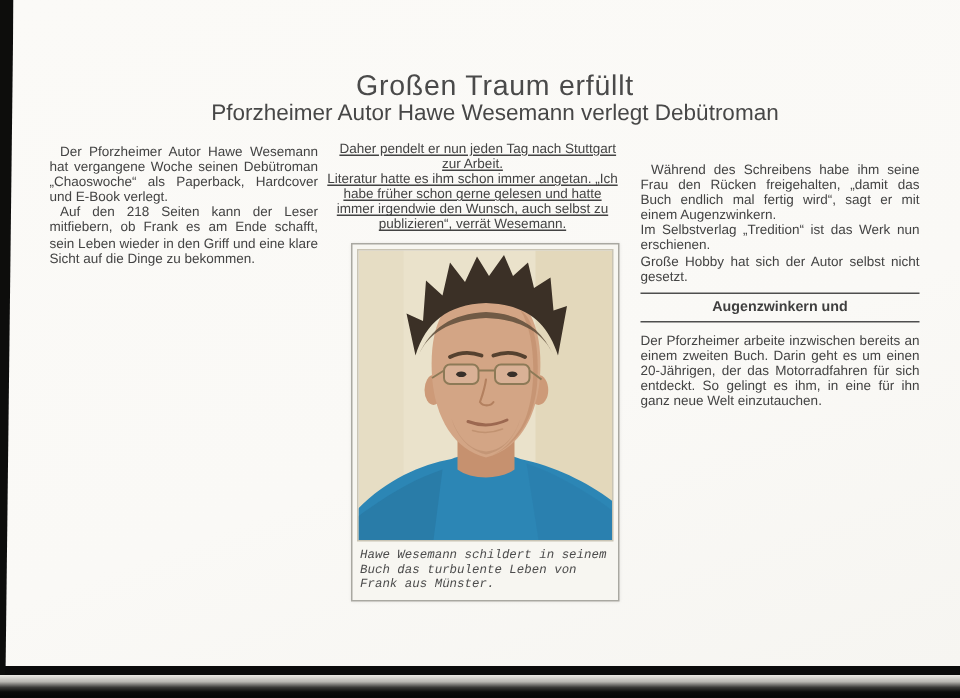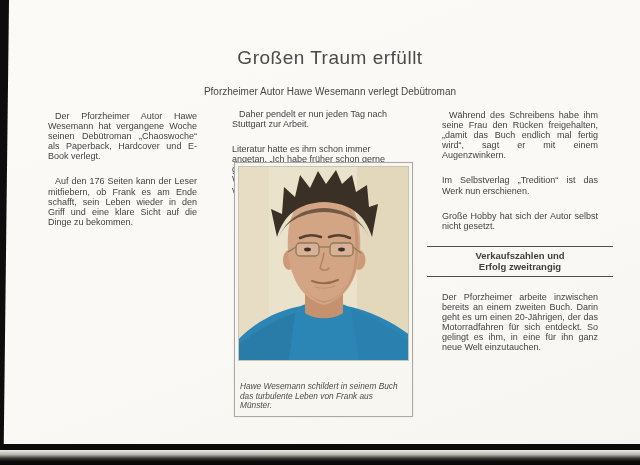--- a/index.html
+++ b/index.html
@@ -35,7 +35,7 @@
     text-align: center; color: #4a4a4a;
   }
   .title { font-size: 19px; line-height: 22px; letter-spacing: 0.5px; }
-  .subtitle { font-size: 10px; line-height: 13px; margin-top: 16px; color: #474747; }
+  .subtitle { font-size: 15px; line-height: 13px; margin-top: 0; color: #474747; }
 
   
   .col {

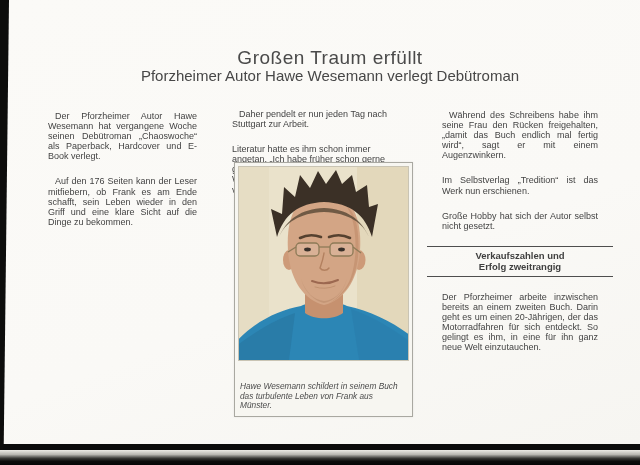--- a/index.html
+++ b/index.html
@@ -43,7 +43,7 @@
     font-size: 9px; line-height: 10.1px;
     text-align: justify;
   }
-  .col p { margin: 15px; }
+  .col p { margin: 0; }
   .col p.ind { text-indent: 7px; }
   .col1 { left: 33px;  top: 96px; width: 179px; }
   .col2 { left: 217px; top: 94px; width: 196px; text-align: left; }

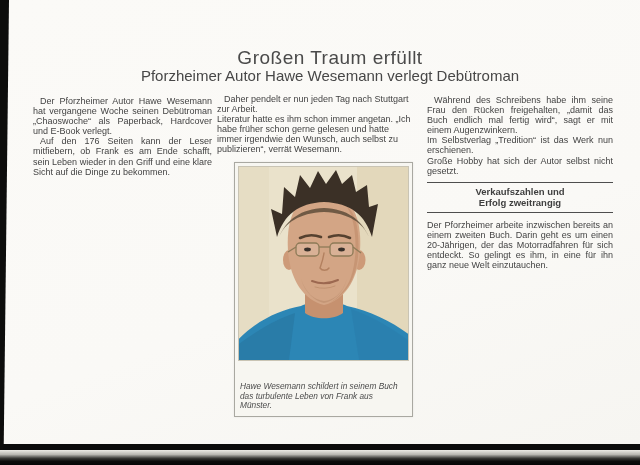--- a/index.html
+++ b/index.html
@@ -46,7 +46,7 @@
   .col p { margin: 0; }
   .col p.ind { text-indent: 7px; }
   .col1 { left: 33px;  top: 96px; width: 179px; }
-  .col2 { left: 217px; top: 94px; width: 196px; text-align: left; }
+  .col2 { left: 217px; top: 94px; width: 196px; text-align: center; text-decoration: underline; }
   .col3 { left: 427px; top: 95px; width: 186px; }
 
   

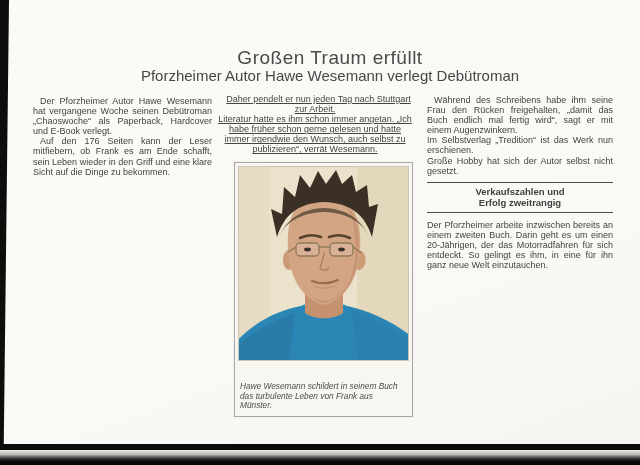--- a/index.html
+++ b/index.html
@@ -47,7 +47,7 @@
   .col p.ind { text-indent: 7px; }
   .col1 { left: 33px;  top: 96px; width: 179px; }
   .col2 { left: 217px; top: 94px; width: 196px; text-align: center; text-decoration: underline; }
-  .col3 { left: 427px; top: 95px; width: 186px; }
+  .col3 { left: 427px; top: 108px; width: 186px; }
 
   
   .subhead {

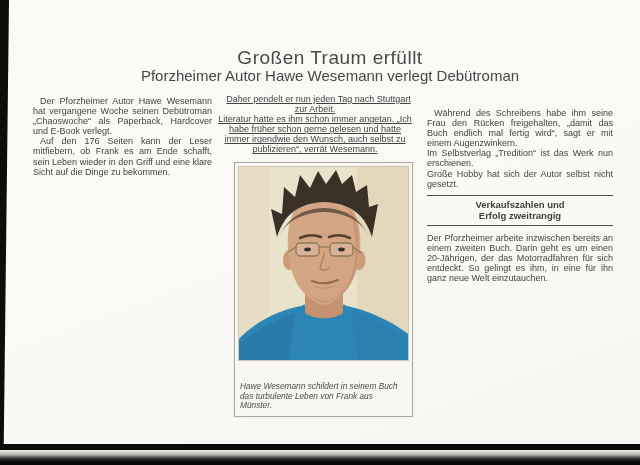--- a/index.html
+++ b/index.html
@@ -96,7 +96,7 @@
 
     <div class="col col1">
       <p class="ind">Der Pforzheimer Autor Hawe Wesemann hat vergangene Woche seinen Debütroman „Chaoswoche“ als Paperback, Hardcover und E-Book verlegt.</p>
-      <p class="ind">Auf den 176 Seiten kann der Leser mitfiebern, ob Frank es am Ende schafft, sein Leben wieder in den Griff und eine klare Sicht auf die Dinge zu bekommen.</p>
+      <p class="ind">Auf den 218 Seiten kann der Leser mitfiebern, ob Frank es am Ende schafft, sein Leben wieder in den Griff und eine klare Sicht auf die Dinge zu bekommen.</p>
     </div>
 
     <div class="col col2">

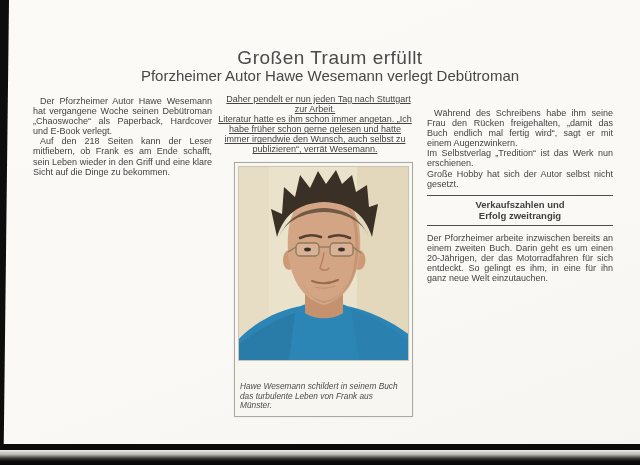--- a/index.html
+++ b/index.html
@@ -159,7 +159,7 @@
       <p>Im Selbstverlag „Tredition“ ist das Werk nun erschienen.</p>
       <p>Große Hobby hat sich der Autor selbst nicht gesetzt.</p>
       <div class="subhead">
-        <div>Verkaufszahlen und</div>
+        <div>Augenzwinkern und</div>
         <div>Erfolg zweitrangig</div>
       </div>
       <p>Der Pforzheimer arbeite inzwischen bereits an einem zweiten Buch. Darin geht es um einen 20-Jährigen, der das Motorradfahren für sich entdeckt. So gelingt es ihm, in eine für ihn ganz neue Welt einzutauchen.</p>

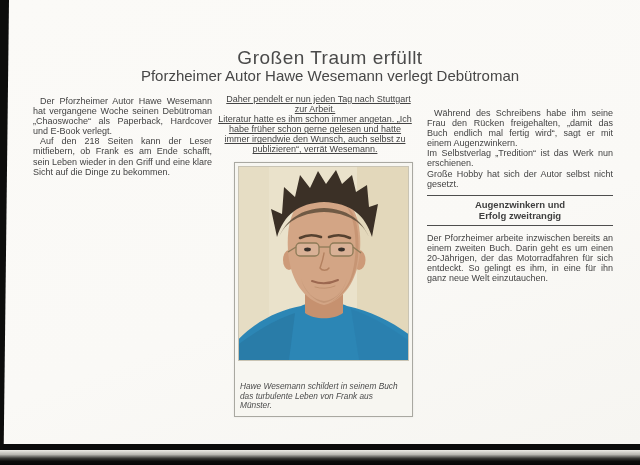--- a/index.html
+++ b/index.html
@@ -160,7 +160,6 @@
       <p>Große Hobby hat sich der Autor selbst nicht gesetzt.</p>
       <div class="subhead">
         <div>Augenzwinkern und</div>
-        <div>Erfolg zweitrangig</div>
       </div>
       <p>Der Pforzheimer arbeite inzwischen bereits an einem zweiten Buch. Darin geht es um einen 20-Jährigen, der das Motorradfahren für sich entdeckt. So gelingt es ihm, in eine für ihn ganz neue Welt einzutauchen.</p>
     </div>

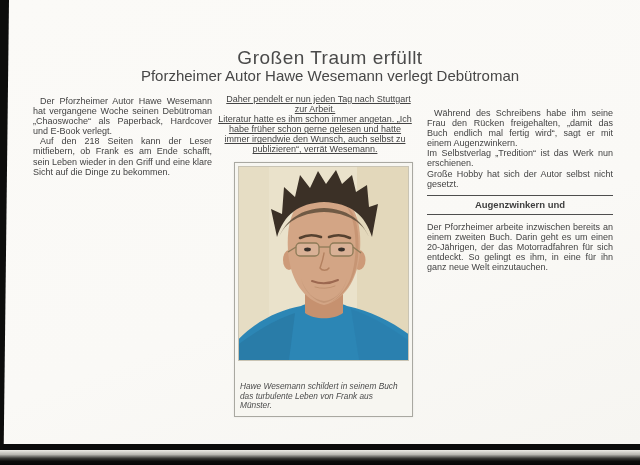--- a/index.html
+++ b/index.html
@@ -76,11 +76,12 @@
     display: block;
   }
   .caption {
-    padding: 22px 5px 5px 5px;
+    padding: 6px 5px 5px 5px;
     font-style: italic;
     font-size: 8.3px; line-height: 9.6px;
     color: #4c4c4c;
     text-align: left;
+    font-family: Liberation Mono, monospace;
   }
 </style>
 </head>

